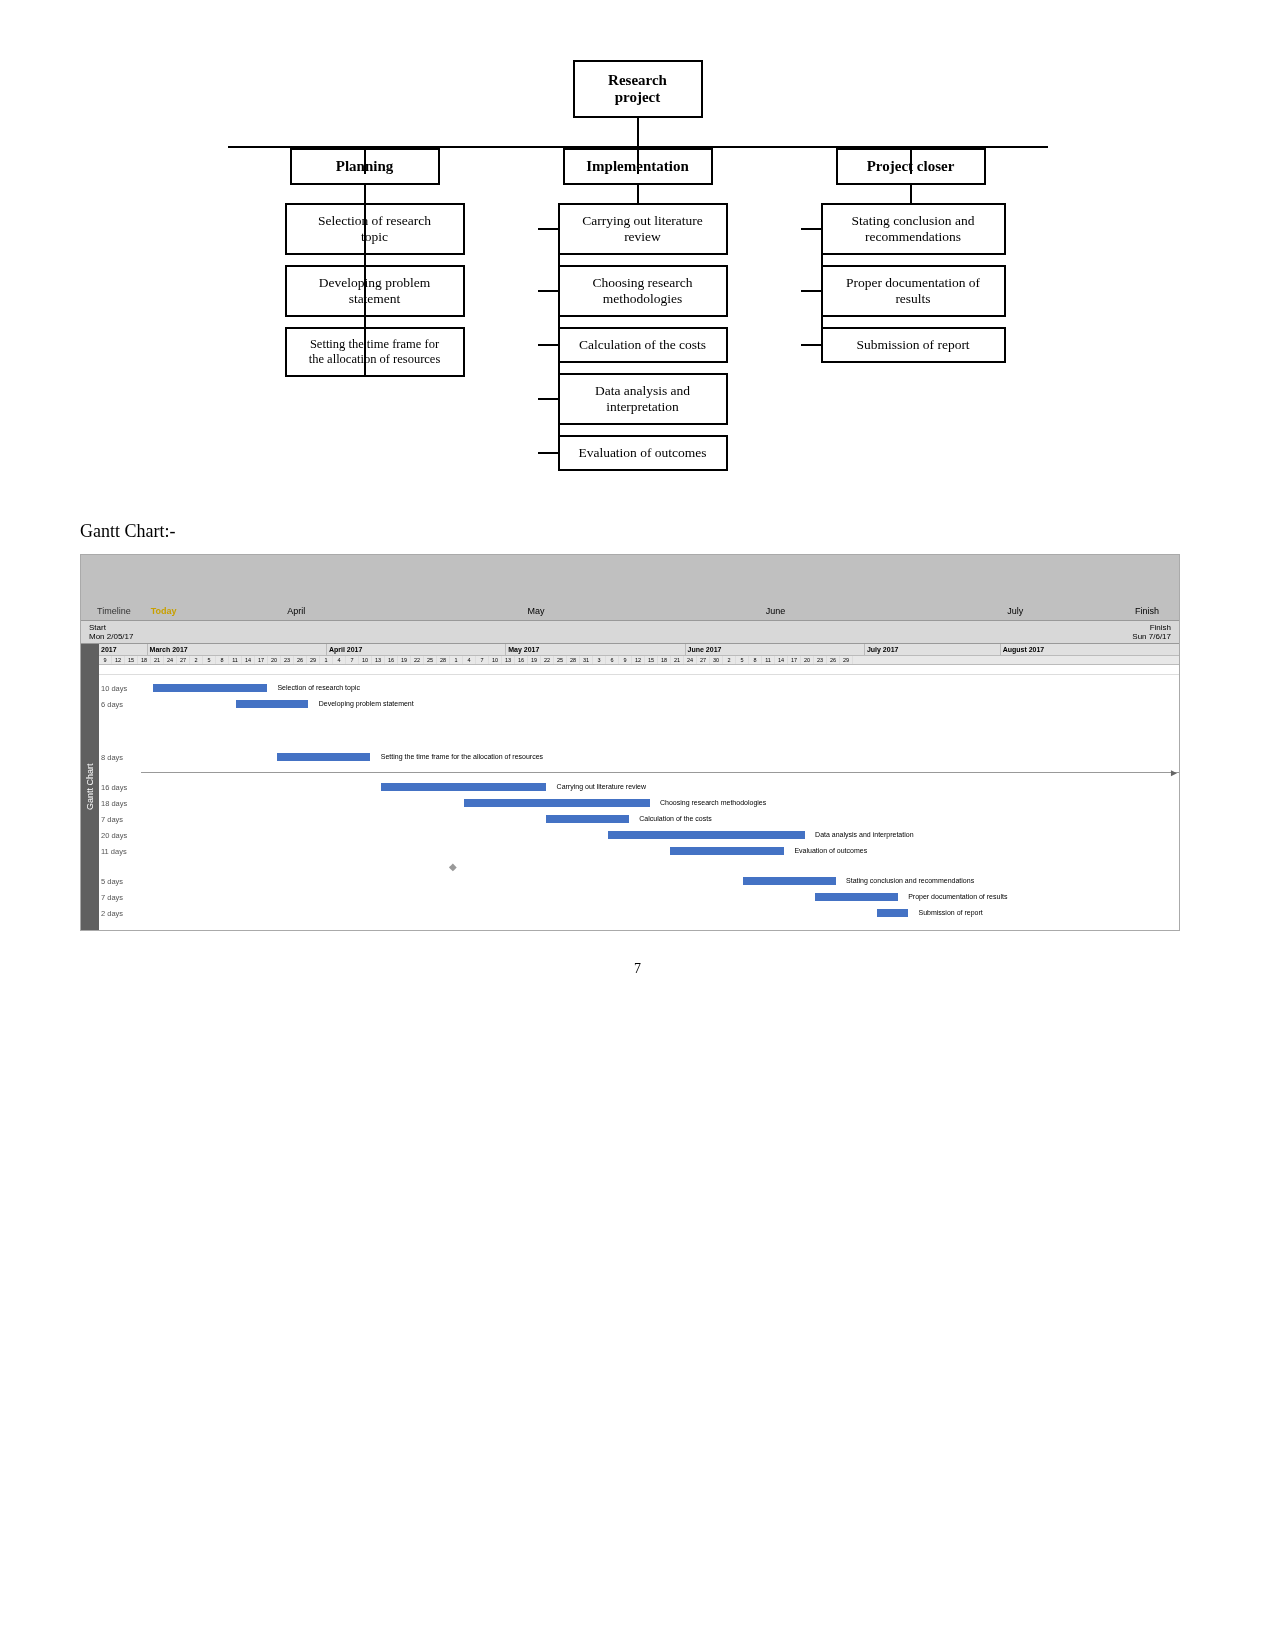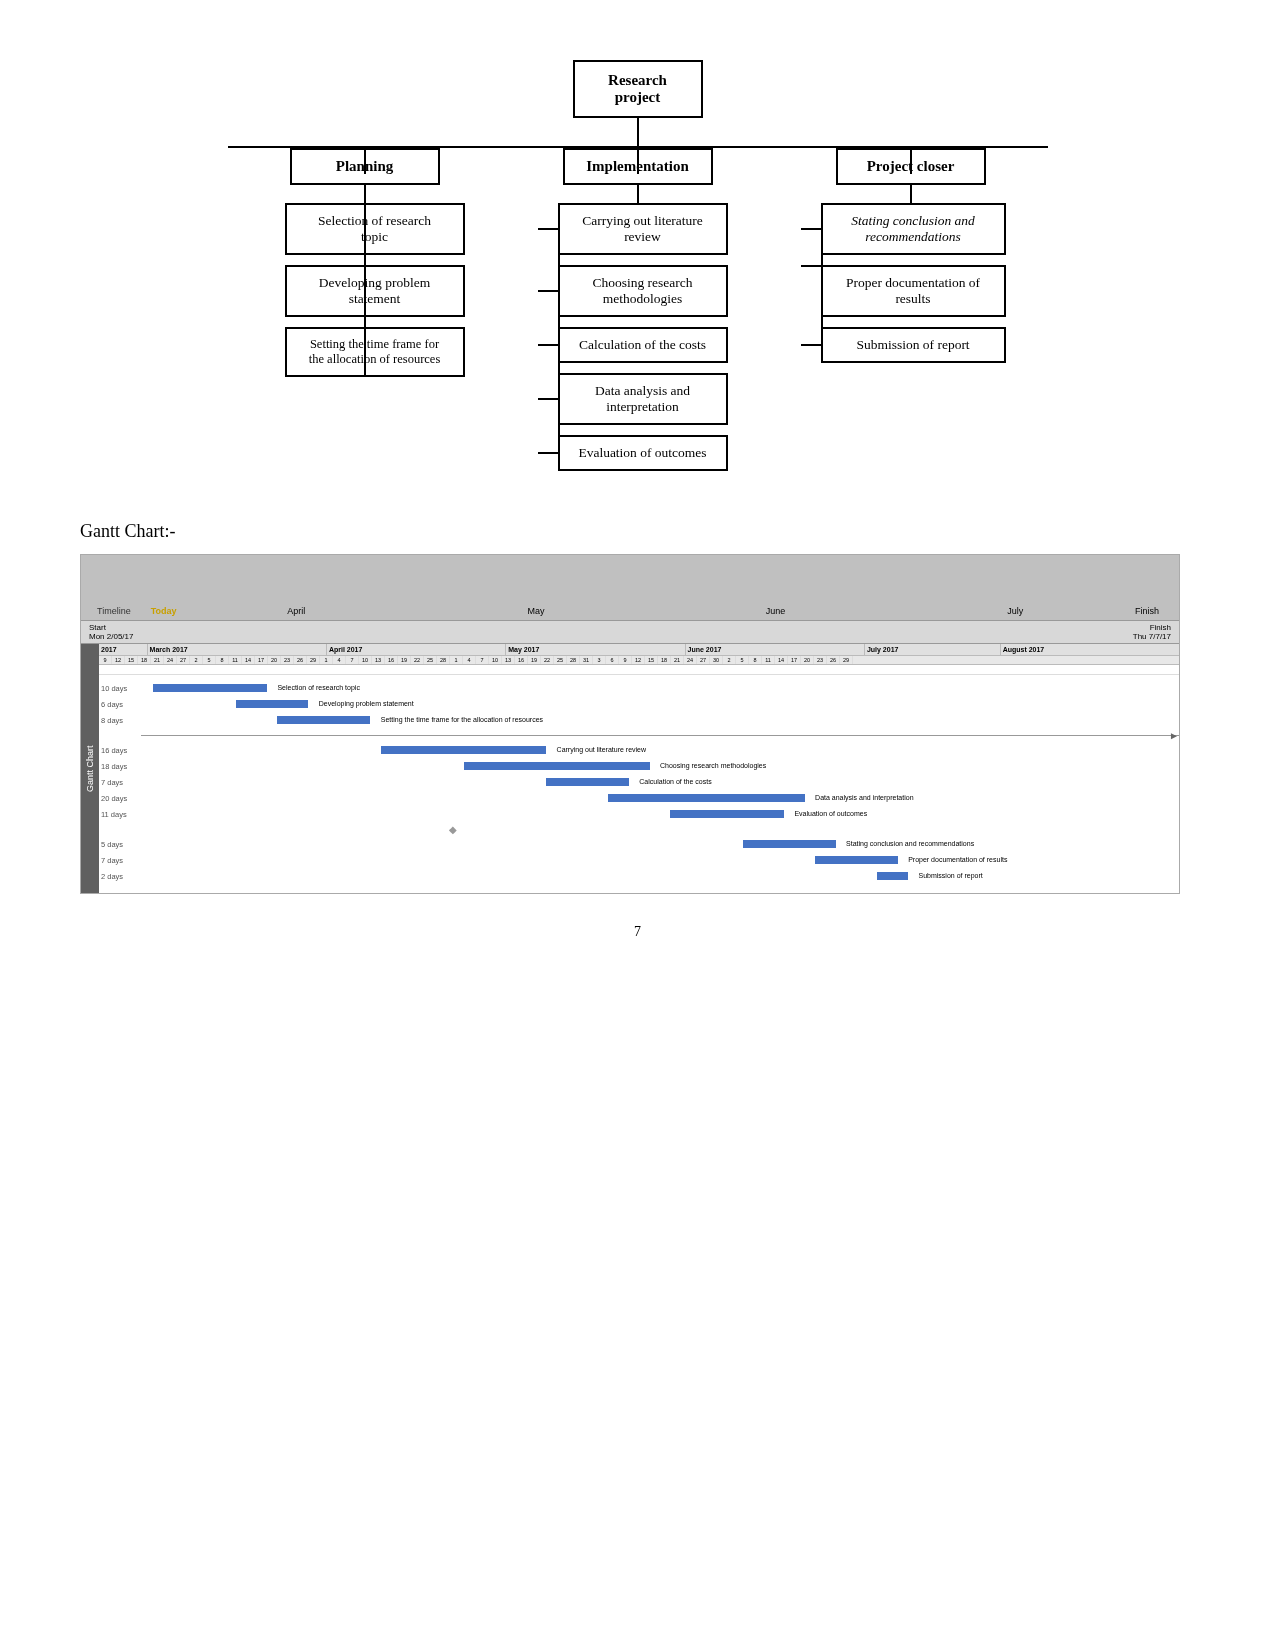--- a/index.html
+++ b/index.html
@@ -182,7 +182,7 @@
 
         <div style="display:flex;align-items:center;margin-bottom:10px;">
           <div style="width:20px;height:2px;background:#000;"></div>
-          <div class="child-box" style="min-width:185px;font-style:italic;">Stating conclusion and<br>recommendations</div>
+          <div class="child-box" style="min-width:185px;">Stating conclusion and<br>recommendations</div>
         </div>
         <div style="display:flex;align-items:flex-start;margin-bottom:10px;">
           <div style="width:20px;height:2px;background:#000;"></div>

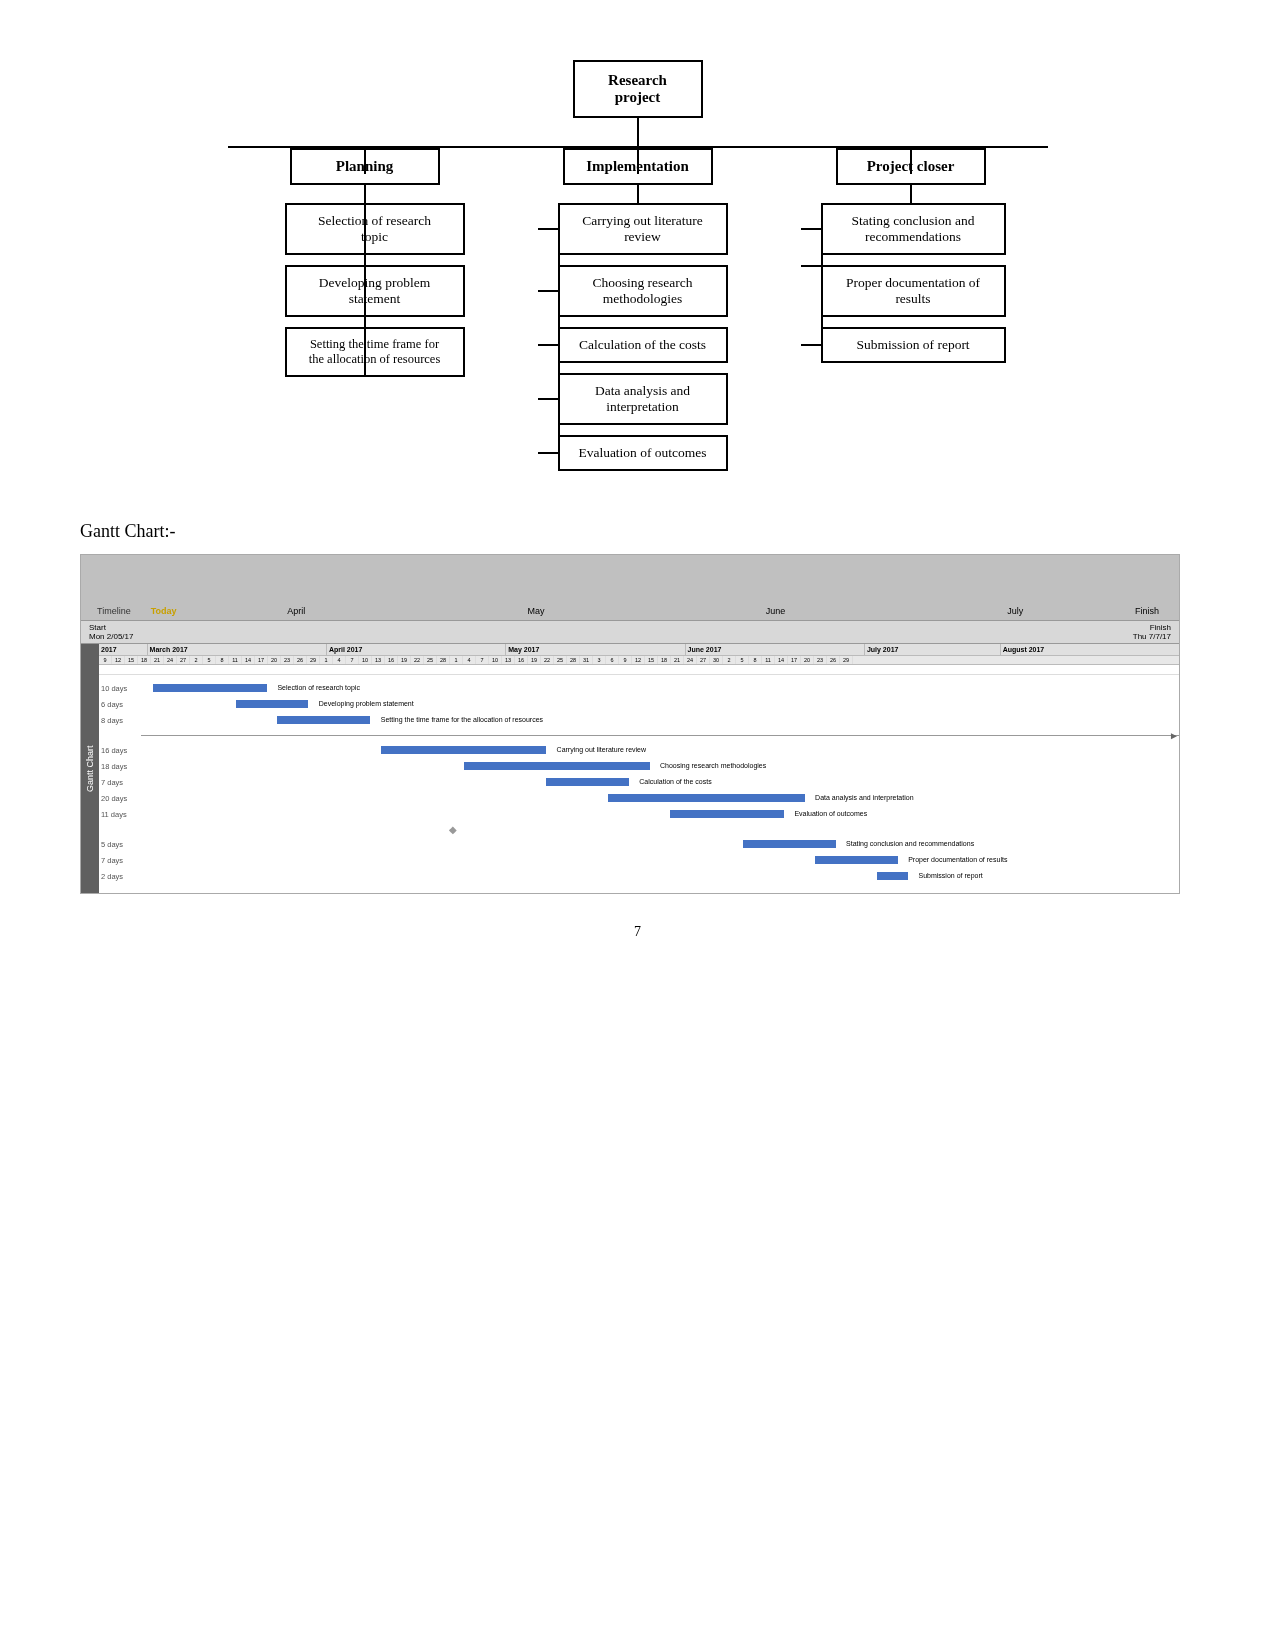--- a/index.html
+++ b/index.html
@@ -184,7 +184,7 @@
           <div style="width:20px;height:2px;background:#000;"></div>
           <div class="child-box" style="min-width:185px;">Stating conclusion and<br>recommendations</div>
         </div>
-        <div style="display:flex;align-items:flex-start;margin-bottom:10px;">
+        <div style="display:flex;align-items:center;margin-bottom:10px;">
           <div style="width:20px;height:2px;background:#000;"></div>
           <div class="child-box" style="min-width:185px;">Proper documentation of<br>results</div>
         </div>

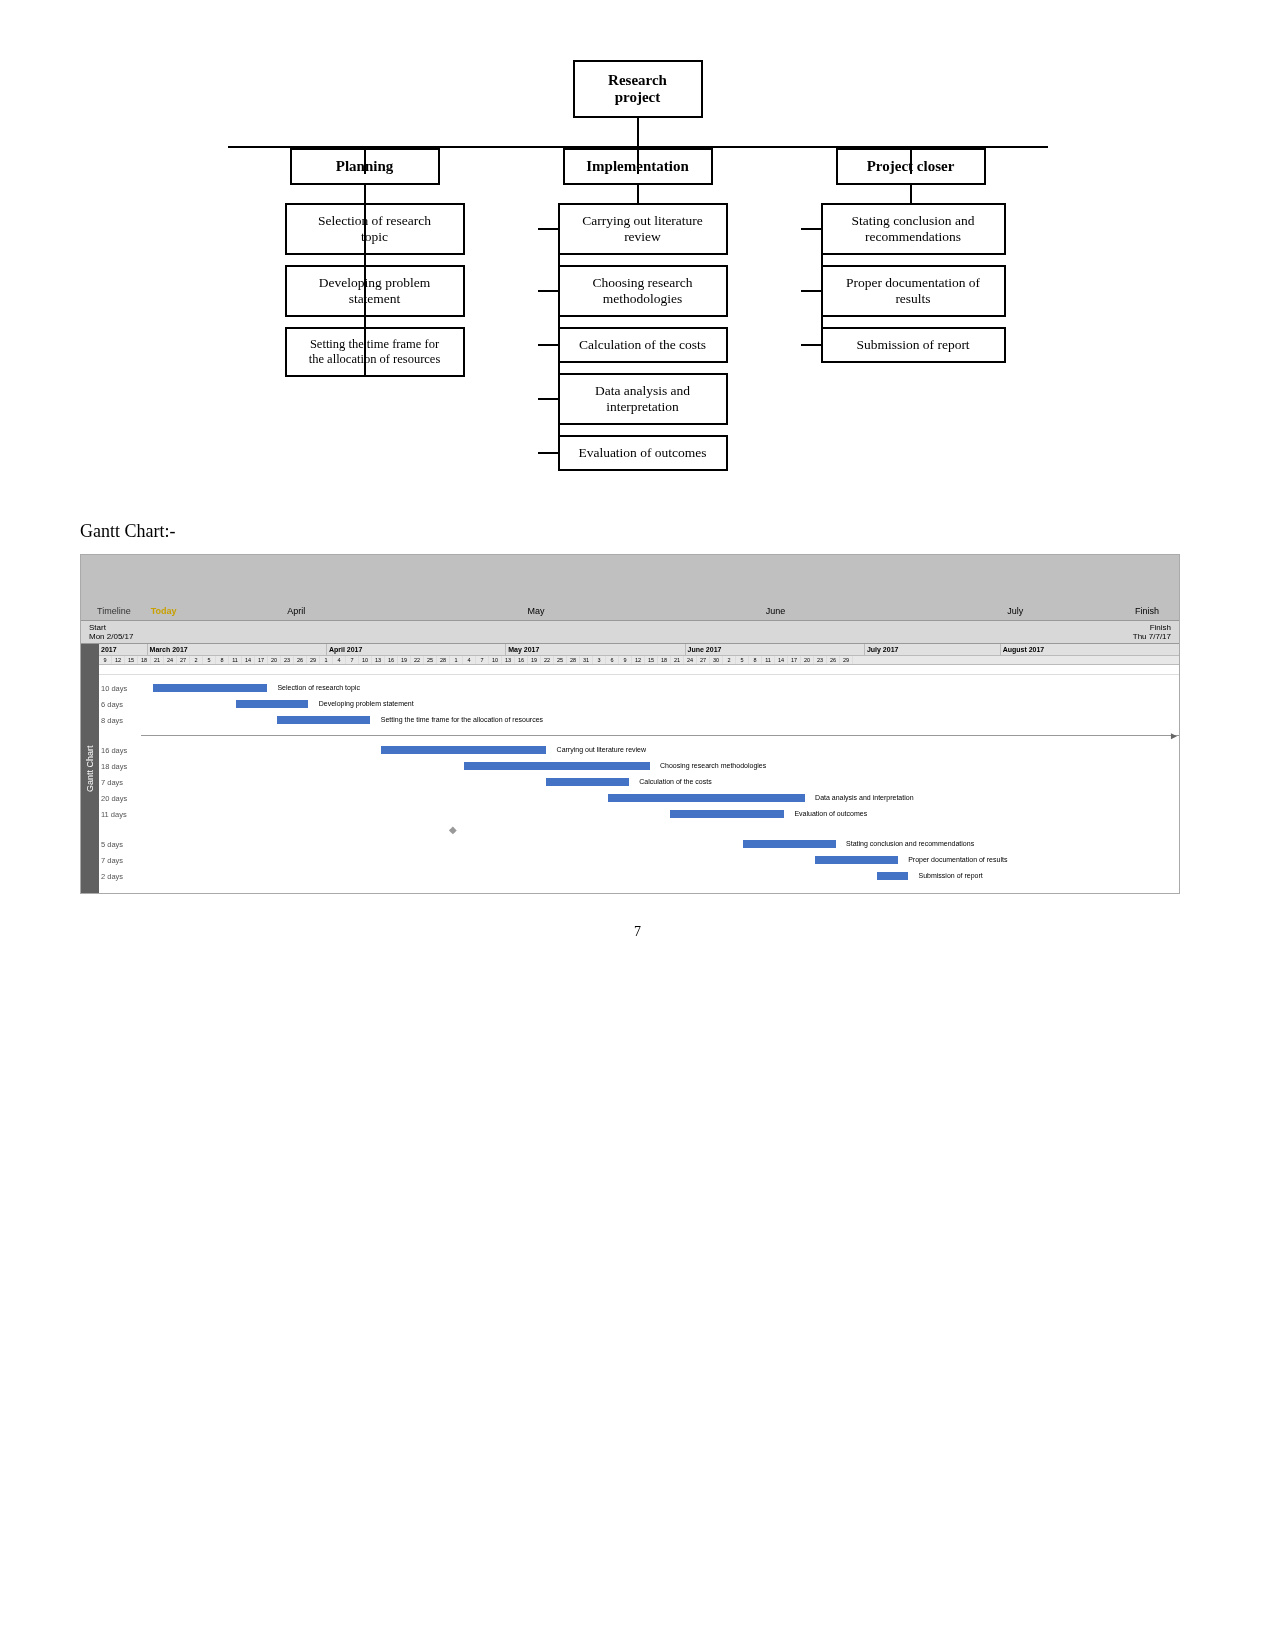--- a/index.html
+++ b/index.html
@@ -214,7 +214,7 @@
 
   <div style="display:flex;justify-content:space-between;padding:2px 8px;font-size:8px;background:#d8d8d8;border-bottom:1px solid #999;">
     <span>Start<br><span>Mon 2/05/17</span></span>
-    <span style="text-align:right;">Finish<br><span>Thu 7/7/17</span></span>
+    <span style="text-align:right;">Finish<br><span>Sun 7/6/17</span></span>
   </div>
 
   <div style="display:flex;">

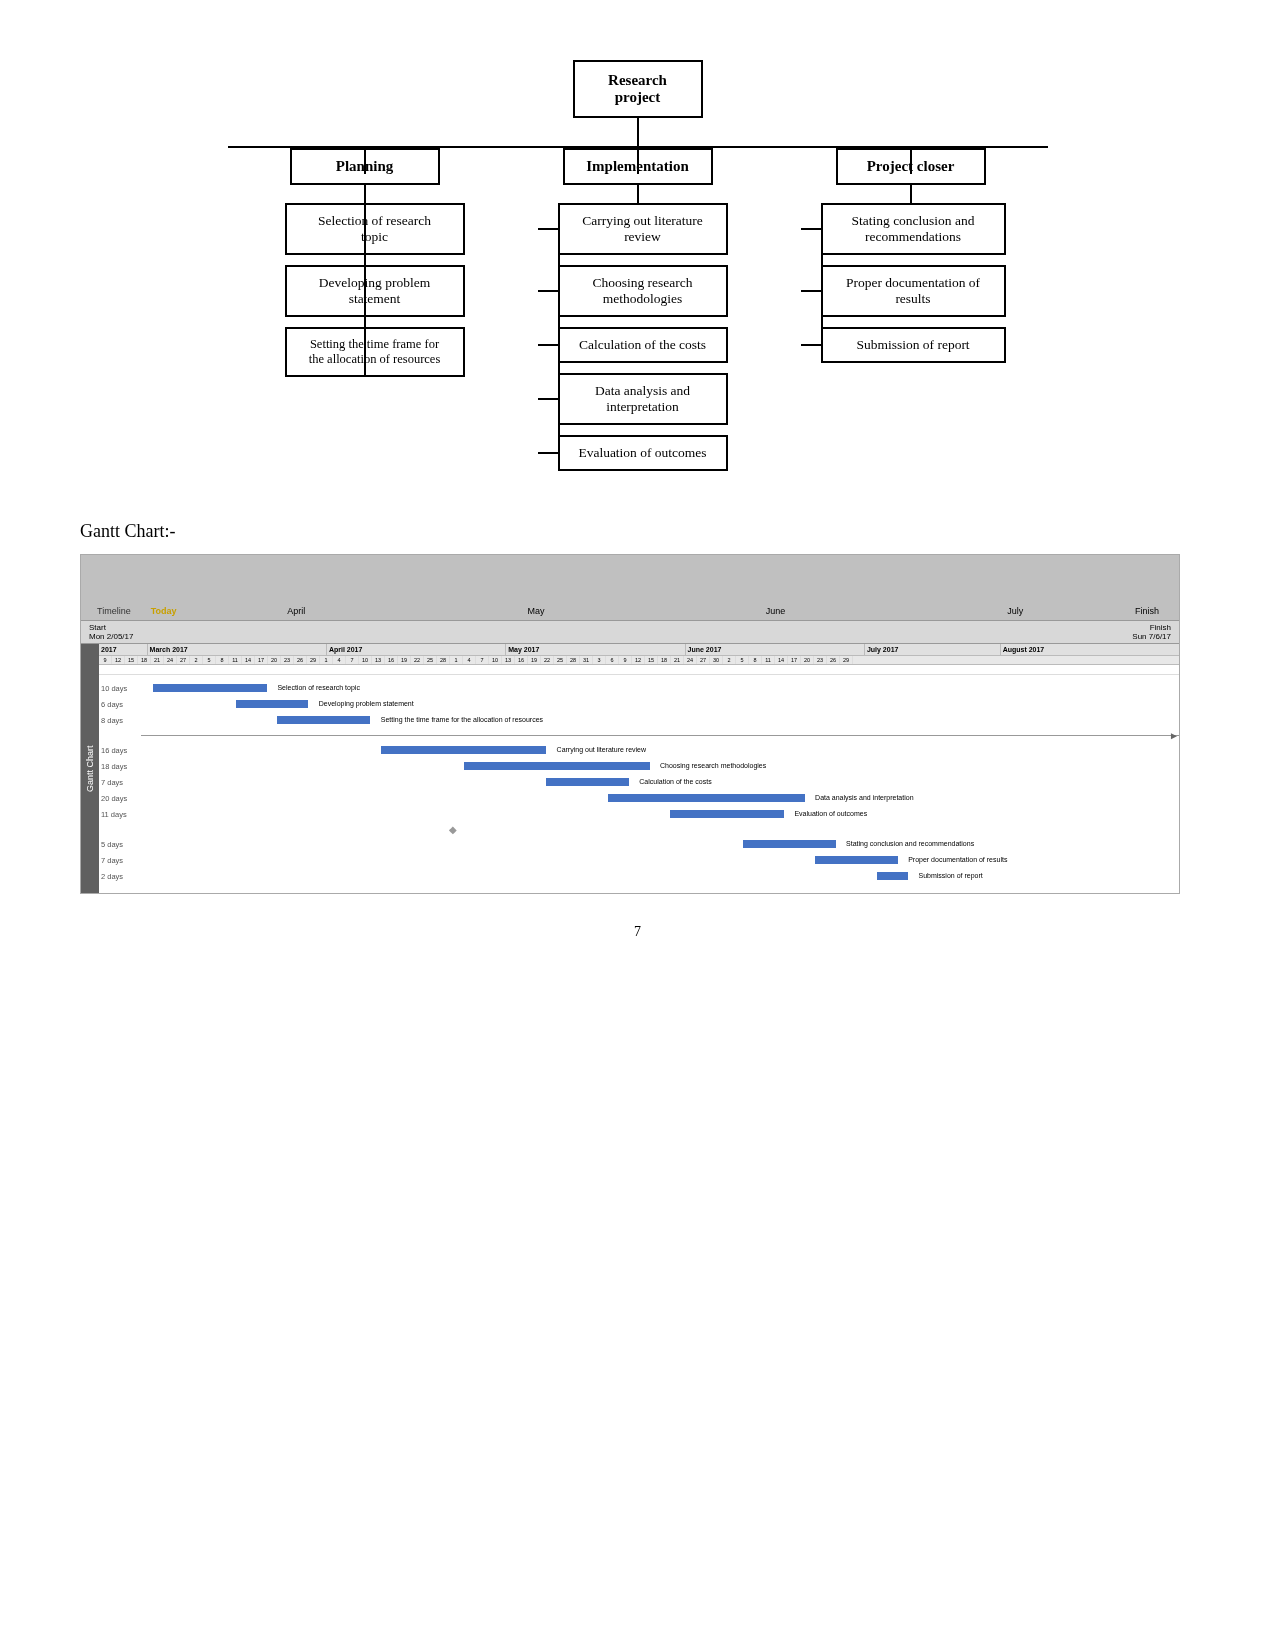--- a/index.html
+++ b/index.html
@@ -318,7 +318,7 @@
           </div>
         </div>
 
-        <div style="display:flex;align-items:center;height:16px;padding:0 2px;">
+        <div style="display:flex;align-items:center;height:16px;padding:0 2px;margin-top:37px;">
           <span style="min-width:42px;font-size:7.5px;font-family:Arial;color:#555;">8 days</span>
           <div style="flex:1;position:relative;height:10px;">
             <div style="position:absolute;left:13%;width:9%;height:8px;background:#4472c4;top:1px;"></div>

